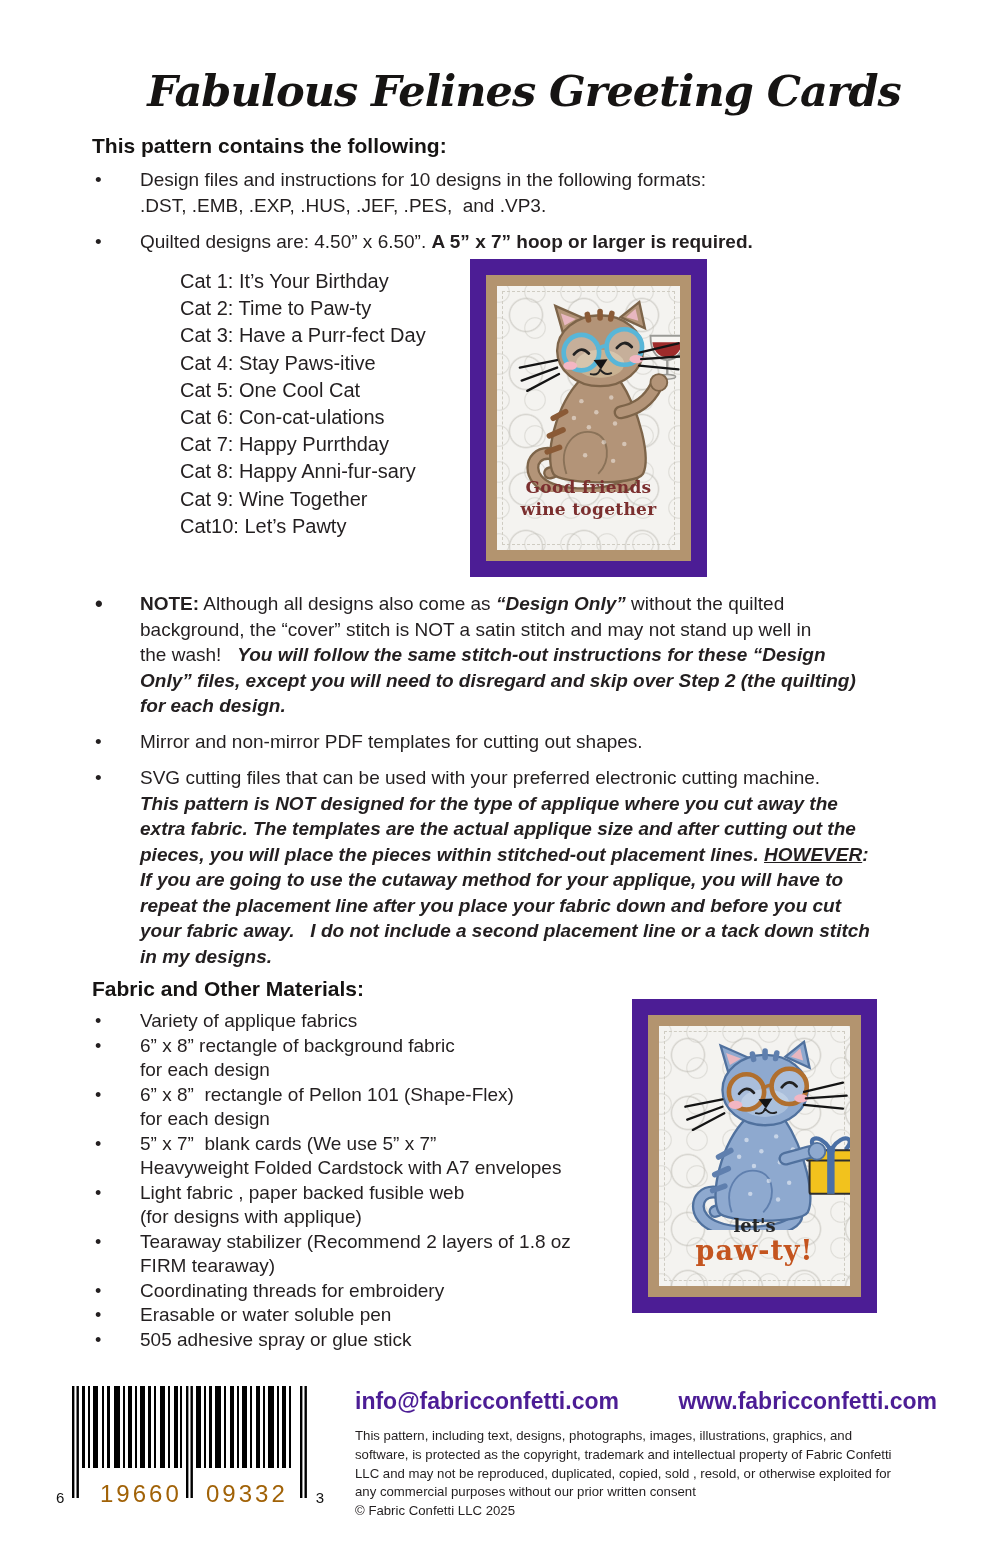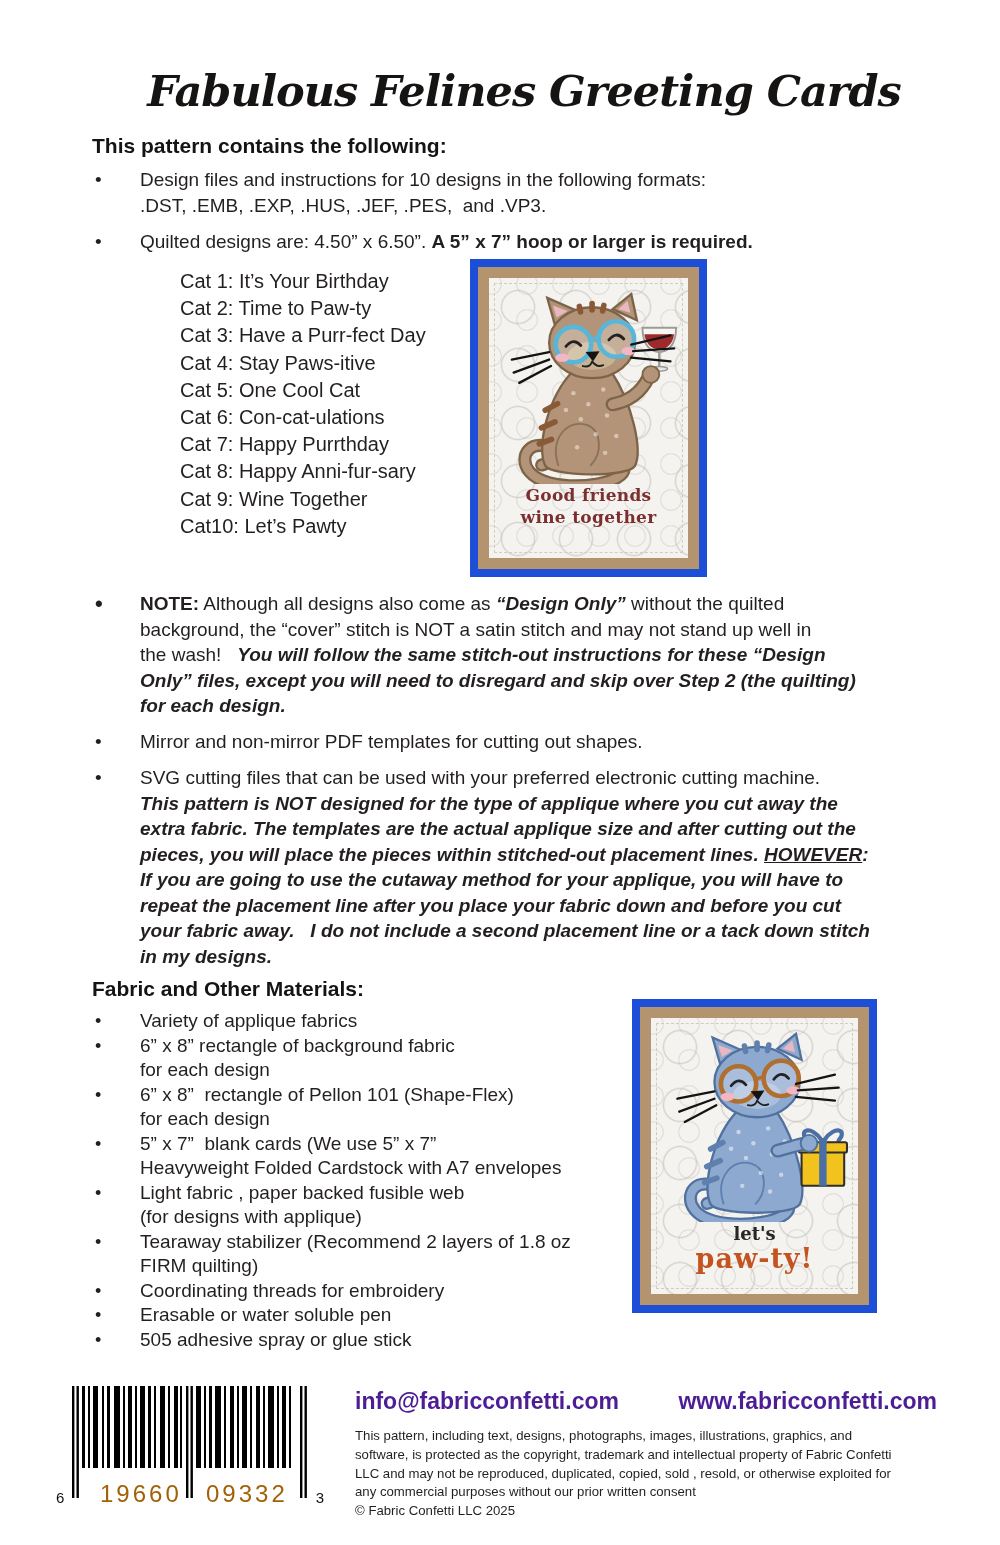--- a/index.html
+++ b/index.html
@@ -44,8 +44,8 @@
   
   .card{
     position:absolute;
-    background:#1d4ed8;
-    padding:8px;box-sizing:border-box;
+    background:#4c1d95;
+    padding:16px;box-sizing:border-box;
   }
   .card-frame{
     width:100%;height:100%;

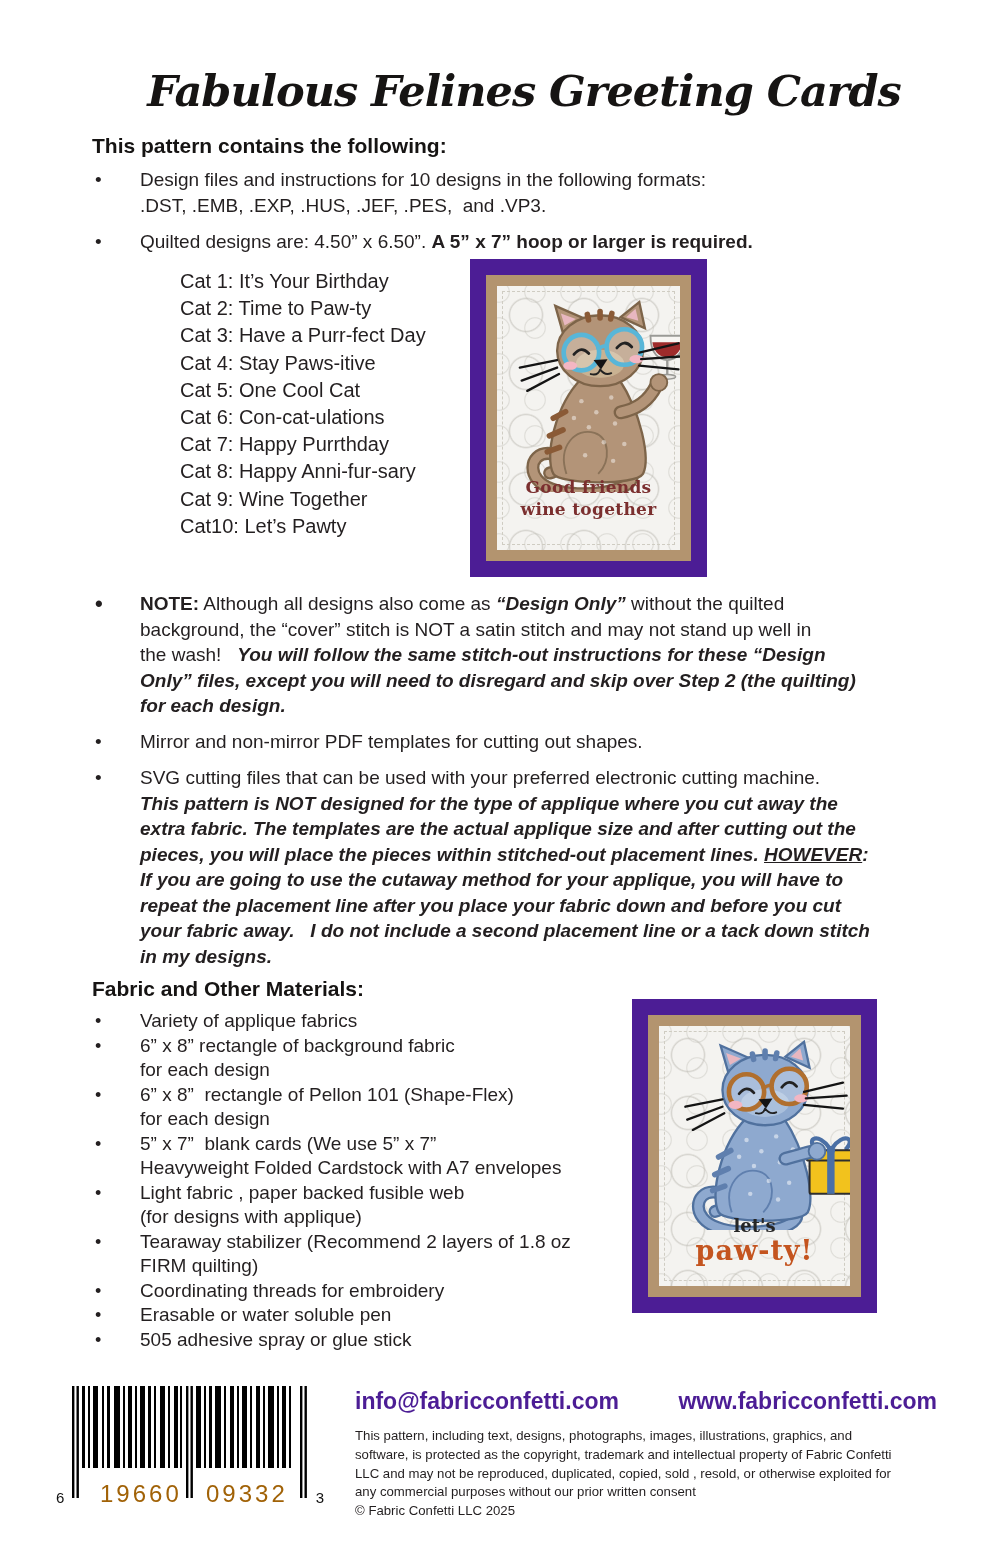--- a/index.html
+++ b/index.html
@@ -277,7 +277,7 @@
         <span class="dot">•</span>
         <div class="m-text">
           <div class="line">Tearaway stabilizer (Recommend 2 layers of 1.8 oz</div>
-          <div class="line">FIRM quilting)</div>
+          <div class="line">FIRM tearaway)</div>
         </div>
       </div>
     <div class="m-row">

